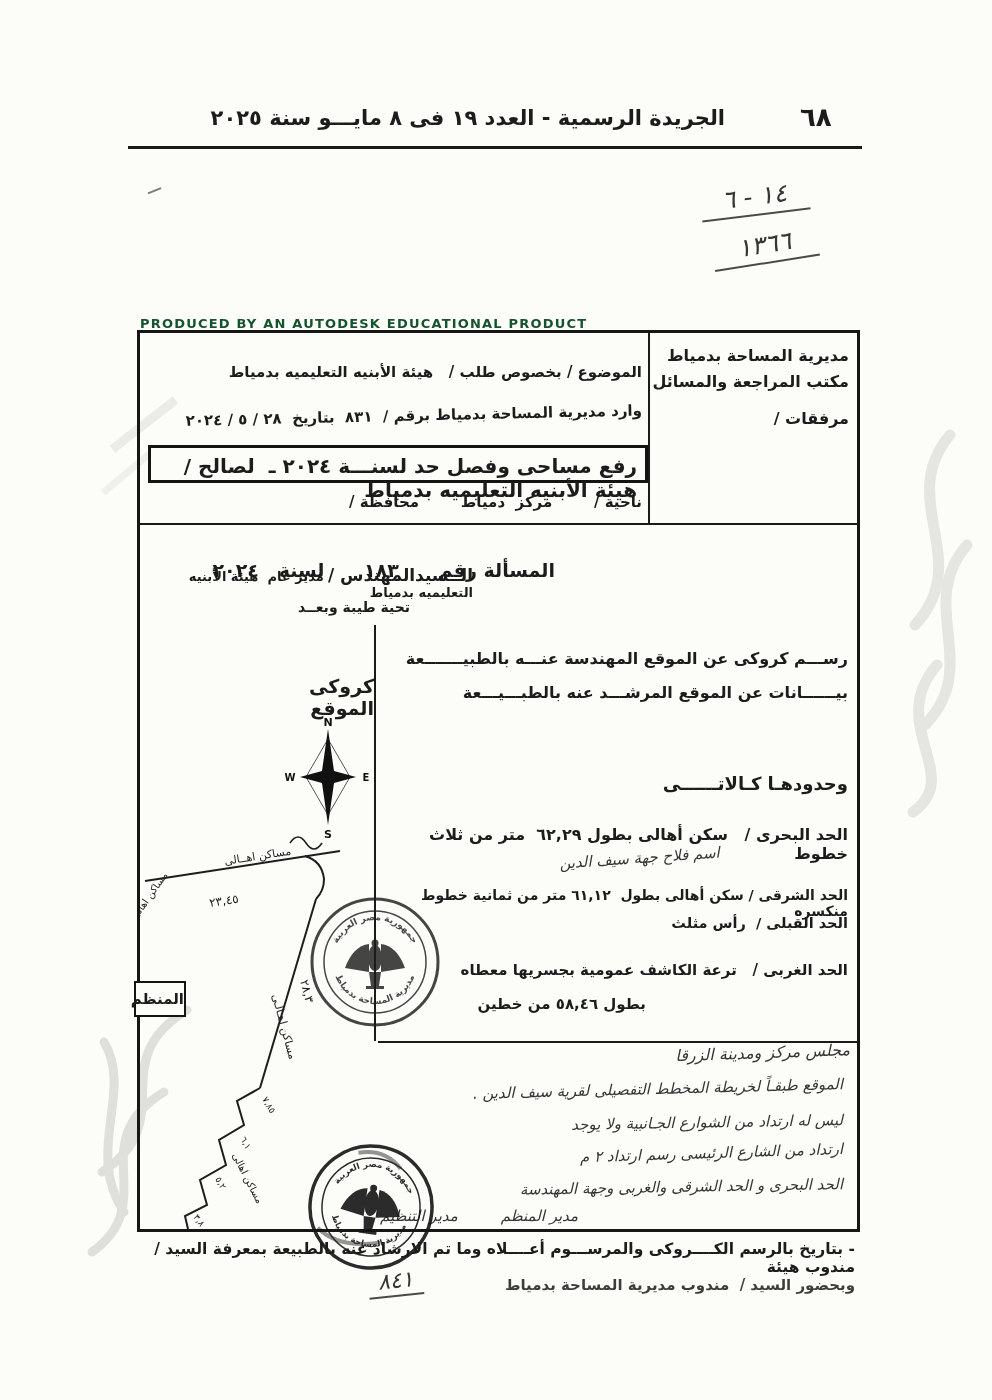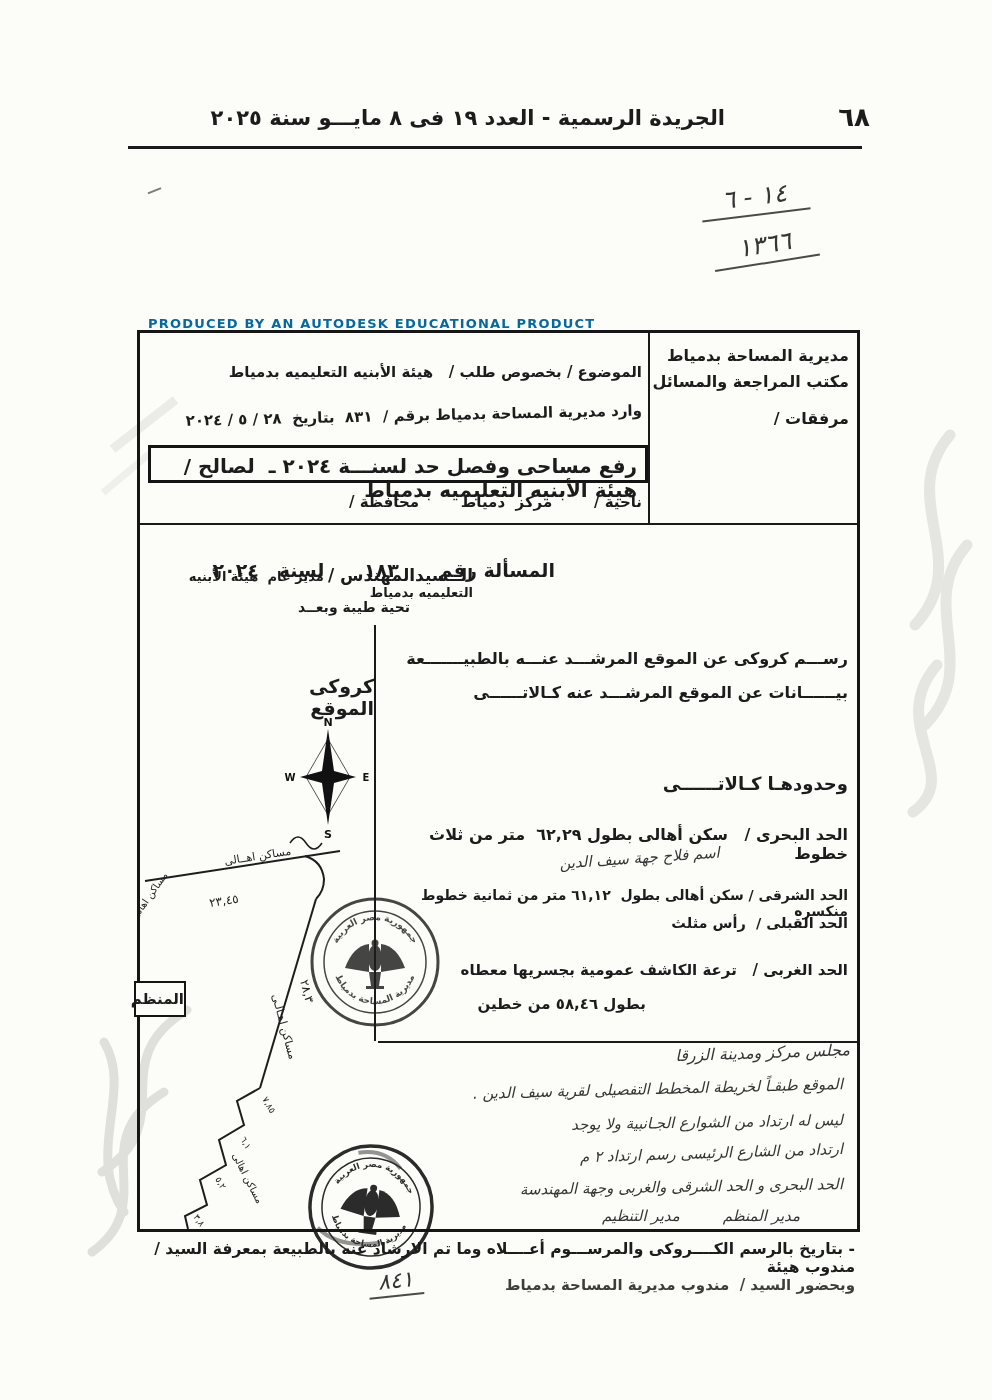--- a/index.html
+++ b/index.html
@@ -13,7 +13,7 @@
   .rtl { direction:rtl; unicode-bidi:isolate; }
   .b { font-weight:700; }
   .right { text-align:right; }
-  .center { text-align:right; }
+  .center { text-align:left; }
   .hw { font-style:italic; color:#353535; letter-spacing:.5px; }
   .line { background:#1a1a1a; }
   .nowrap { white-space:nowrap; }

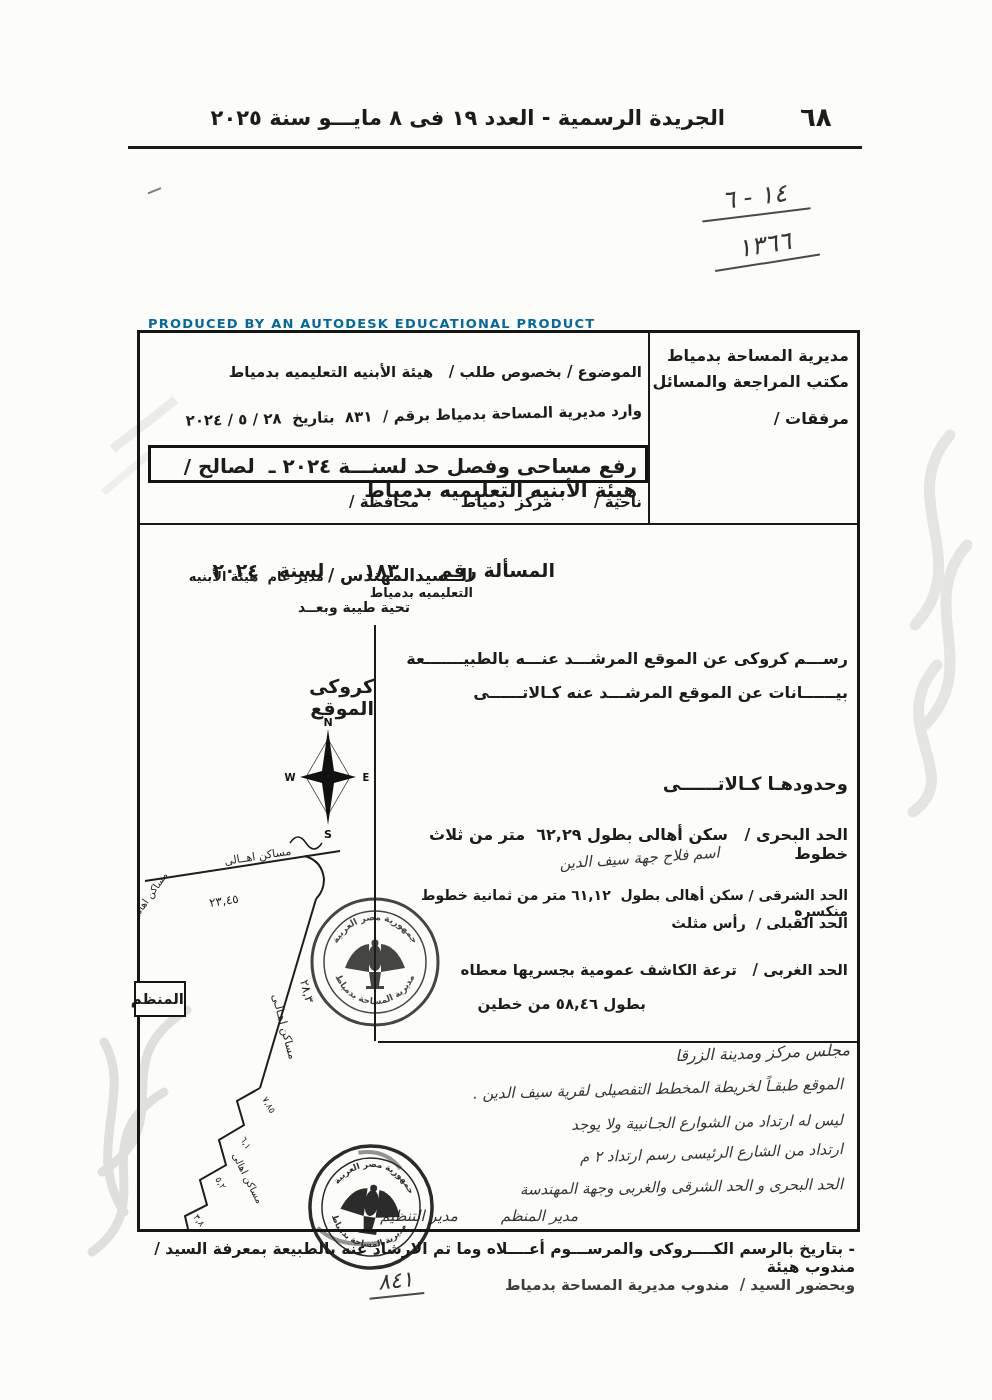--- a/index.html
+++ b/index.html
@@ -52,7 +52,7 @@
 
   <div class="abs" style="left:137px; top:330px; width:723px; height:902px; border:3px solid #161616;">
 
-    <div class="abs b nowrap" style="left:8px; top:-17px; font-size:13px; letter-spacing:1.2px; color:#0369a1;">PRODUCED BY AN AUTODESK EDUCATIONAL PRODUCT</div>
+    <div class="abs b nowrap" style="left:0; top:-17px; font-size:13px; letter-spacing:1.2px; color:#14532d;">PRODUCED BY AN AUTODESK EDUCATIONAL PRODUCT</div>
 
     <div class="abs rtl right b" style="right:8px; top:10px; width:200px; font-size:16px; line-height:1.65;">
       <div>مديرية المساحة بدمياط</div>

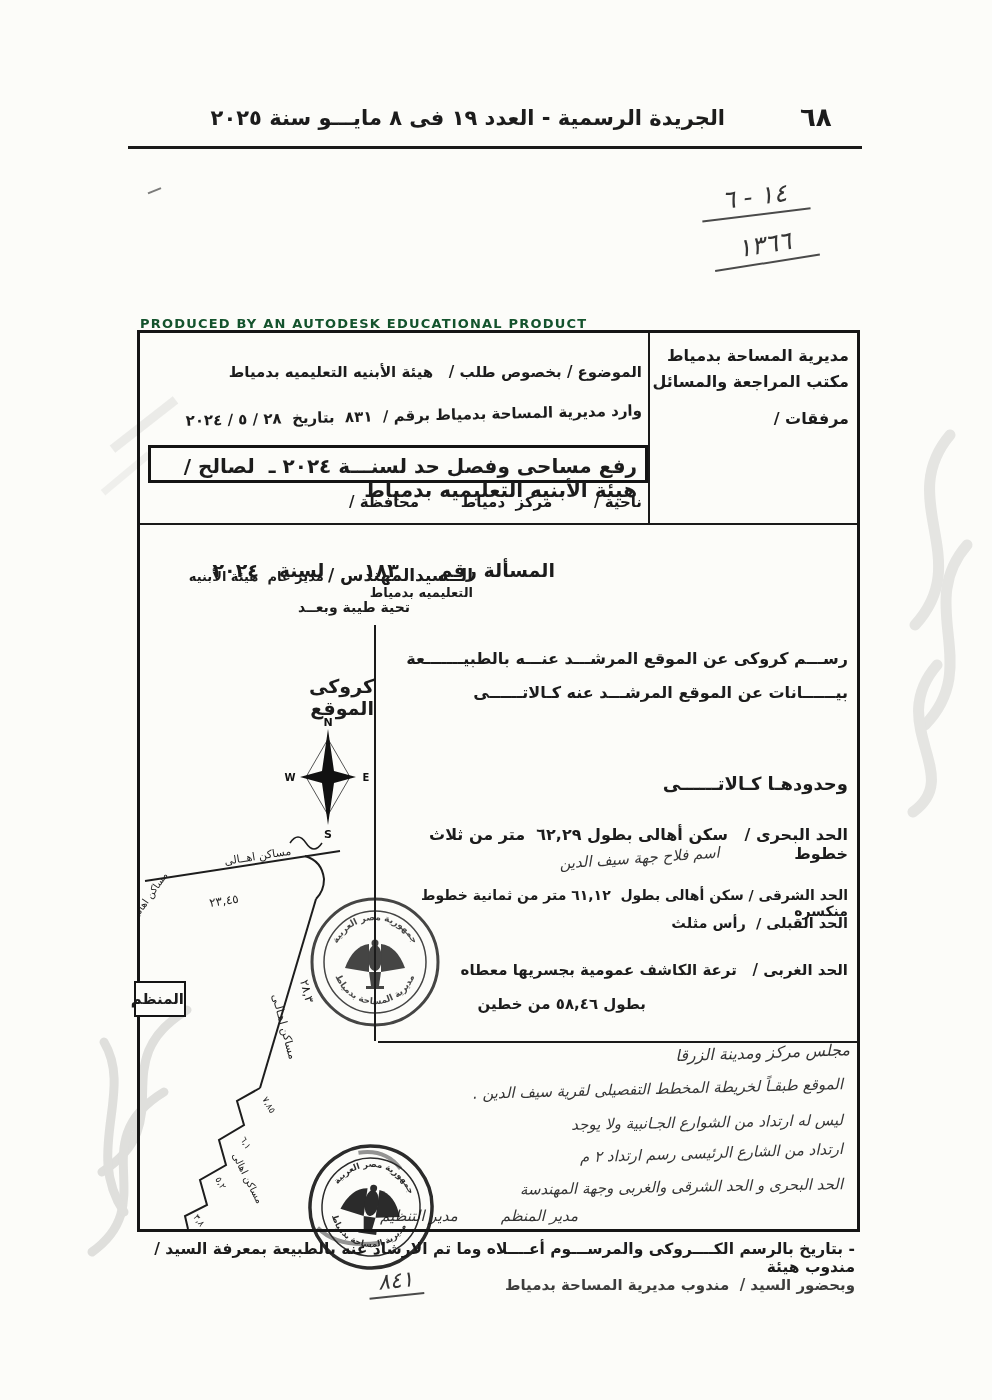--- a/index.html
+++ b/index.html
@@ -80,7 +80,7 @@
 
     <div class="abs line" style="left:234px; top:292px; width:2px; height:416px;"></div>
 
-    <div class="abs rtl right b" style="left:246px; top:316px; width:462px; font-size:16px;">رســـم كروكى عن الموقع المرشـــد عنـــه بالطبيـــــــعة</div>
+    <div class="abs rtl right b" style="left:246px; top:316px; width:462px; font-size:16px;">رســـم كروكى عن الموقع المهندسة عنـــه بالطبيـــــــعة</div>
     <div class="abs rtl right b" style="left:246px; top:350px; width:462px; font-size:16px;">بيــــــانات عن الموقع المرشـــد عنه كـالاتــــــى</div>
     <div class="abs rtl right b" style="left:246px; top:440px; width:462px; font-size:18px;">وحدودهـا كـالاتــــــى</div>
 

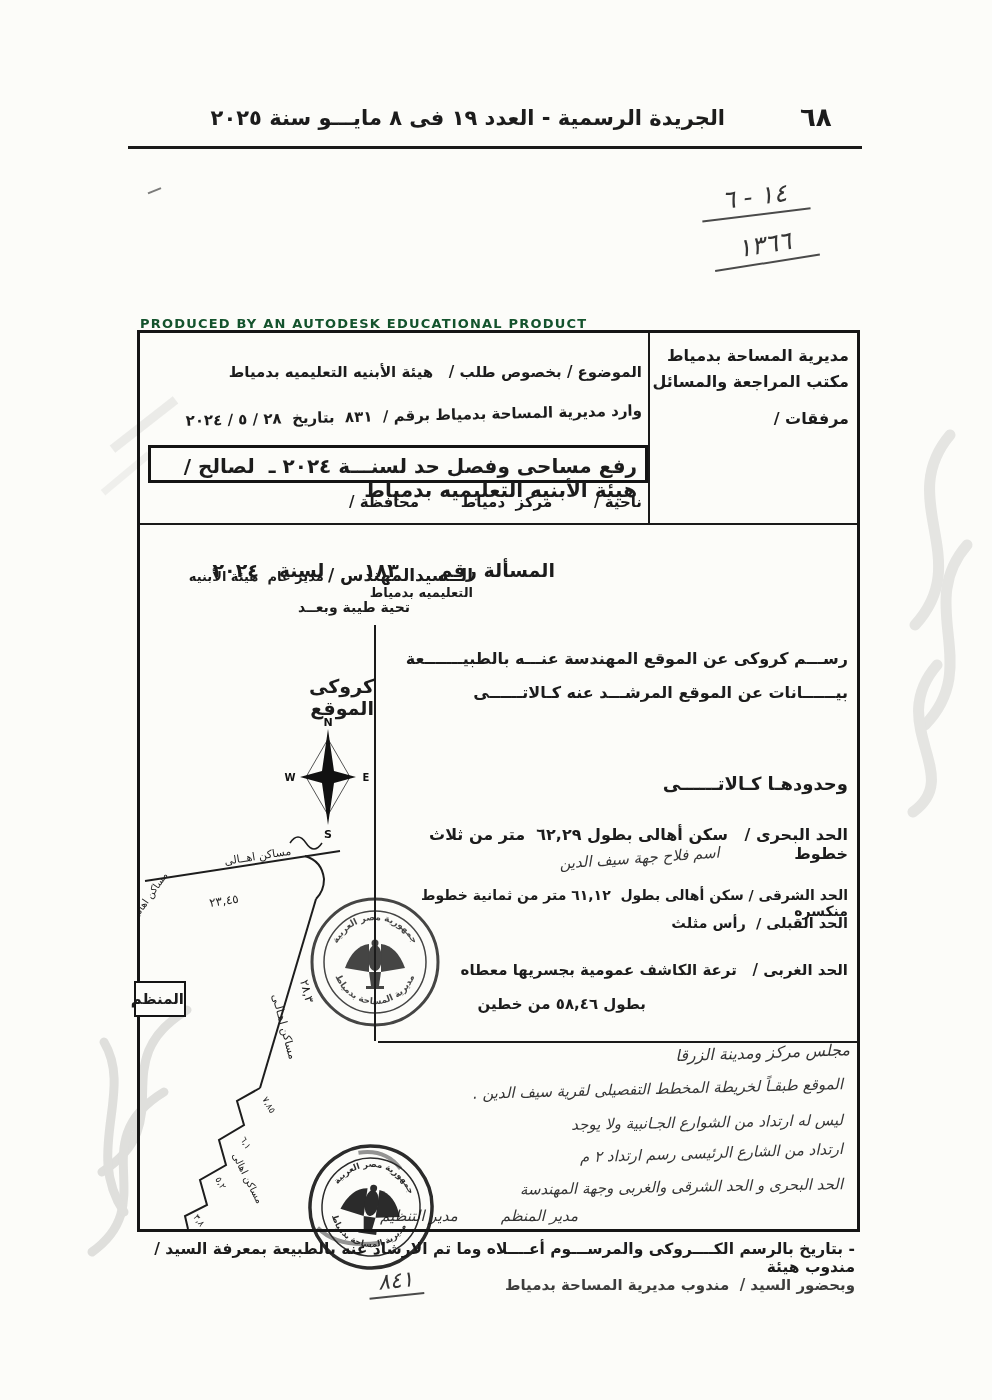--- a/index.html
+++ b/index.html
@@ -81,7 +81,7 @@
     <div class="abs line" style="left:234px; top:292px; width:2px; height:416px;"></div>
 
     <div class="abs rtl right b" style="left:246px; top:316px; width:462px; font-size:16px;">رســـم كروكى عن الموقع المهندسة عنـــه بالطبيـــــــعة</div>
-    <div class="abs rtl right b" style="left:246px; top:350px; width:462px; font-size:16px;">بيــــــانات عن الموقع المرشـــد عنه كـالاتــــــى</div>
+    <div class="abs rtl right b" style="left:246px; top:350px; width:462px; font-size:16px;">بيــــــانات عن الموقع المرشـــد عنه بالطبـــيـــعة</div>
     <div class="abs rtl right b" style="left:246px; top:440px; width:462px; font-size:18px;">وحدودهـا كـالاتــــــى</div>
 
     <div class="abs rtl right b" style="left:246px; top:492px; width:462px; font-size:16px;">الحد البحرى /&nbsp;&nbsp; سكن أهالى بطول ٦٢,٢٩&nbsp; متر من ثلاث&nbsp; خطوط</div>

